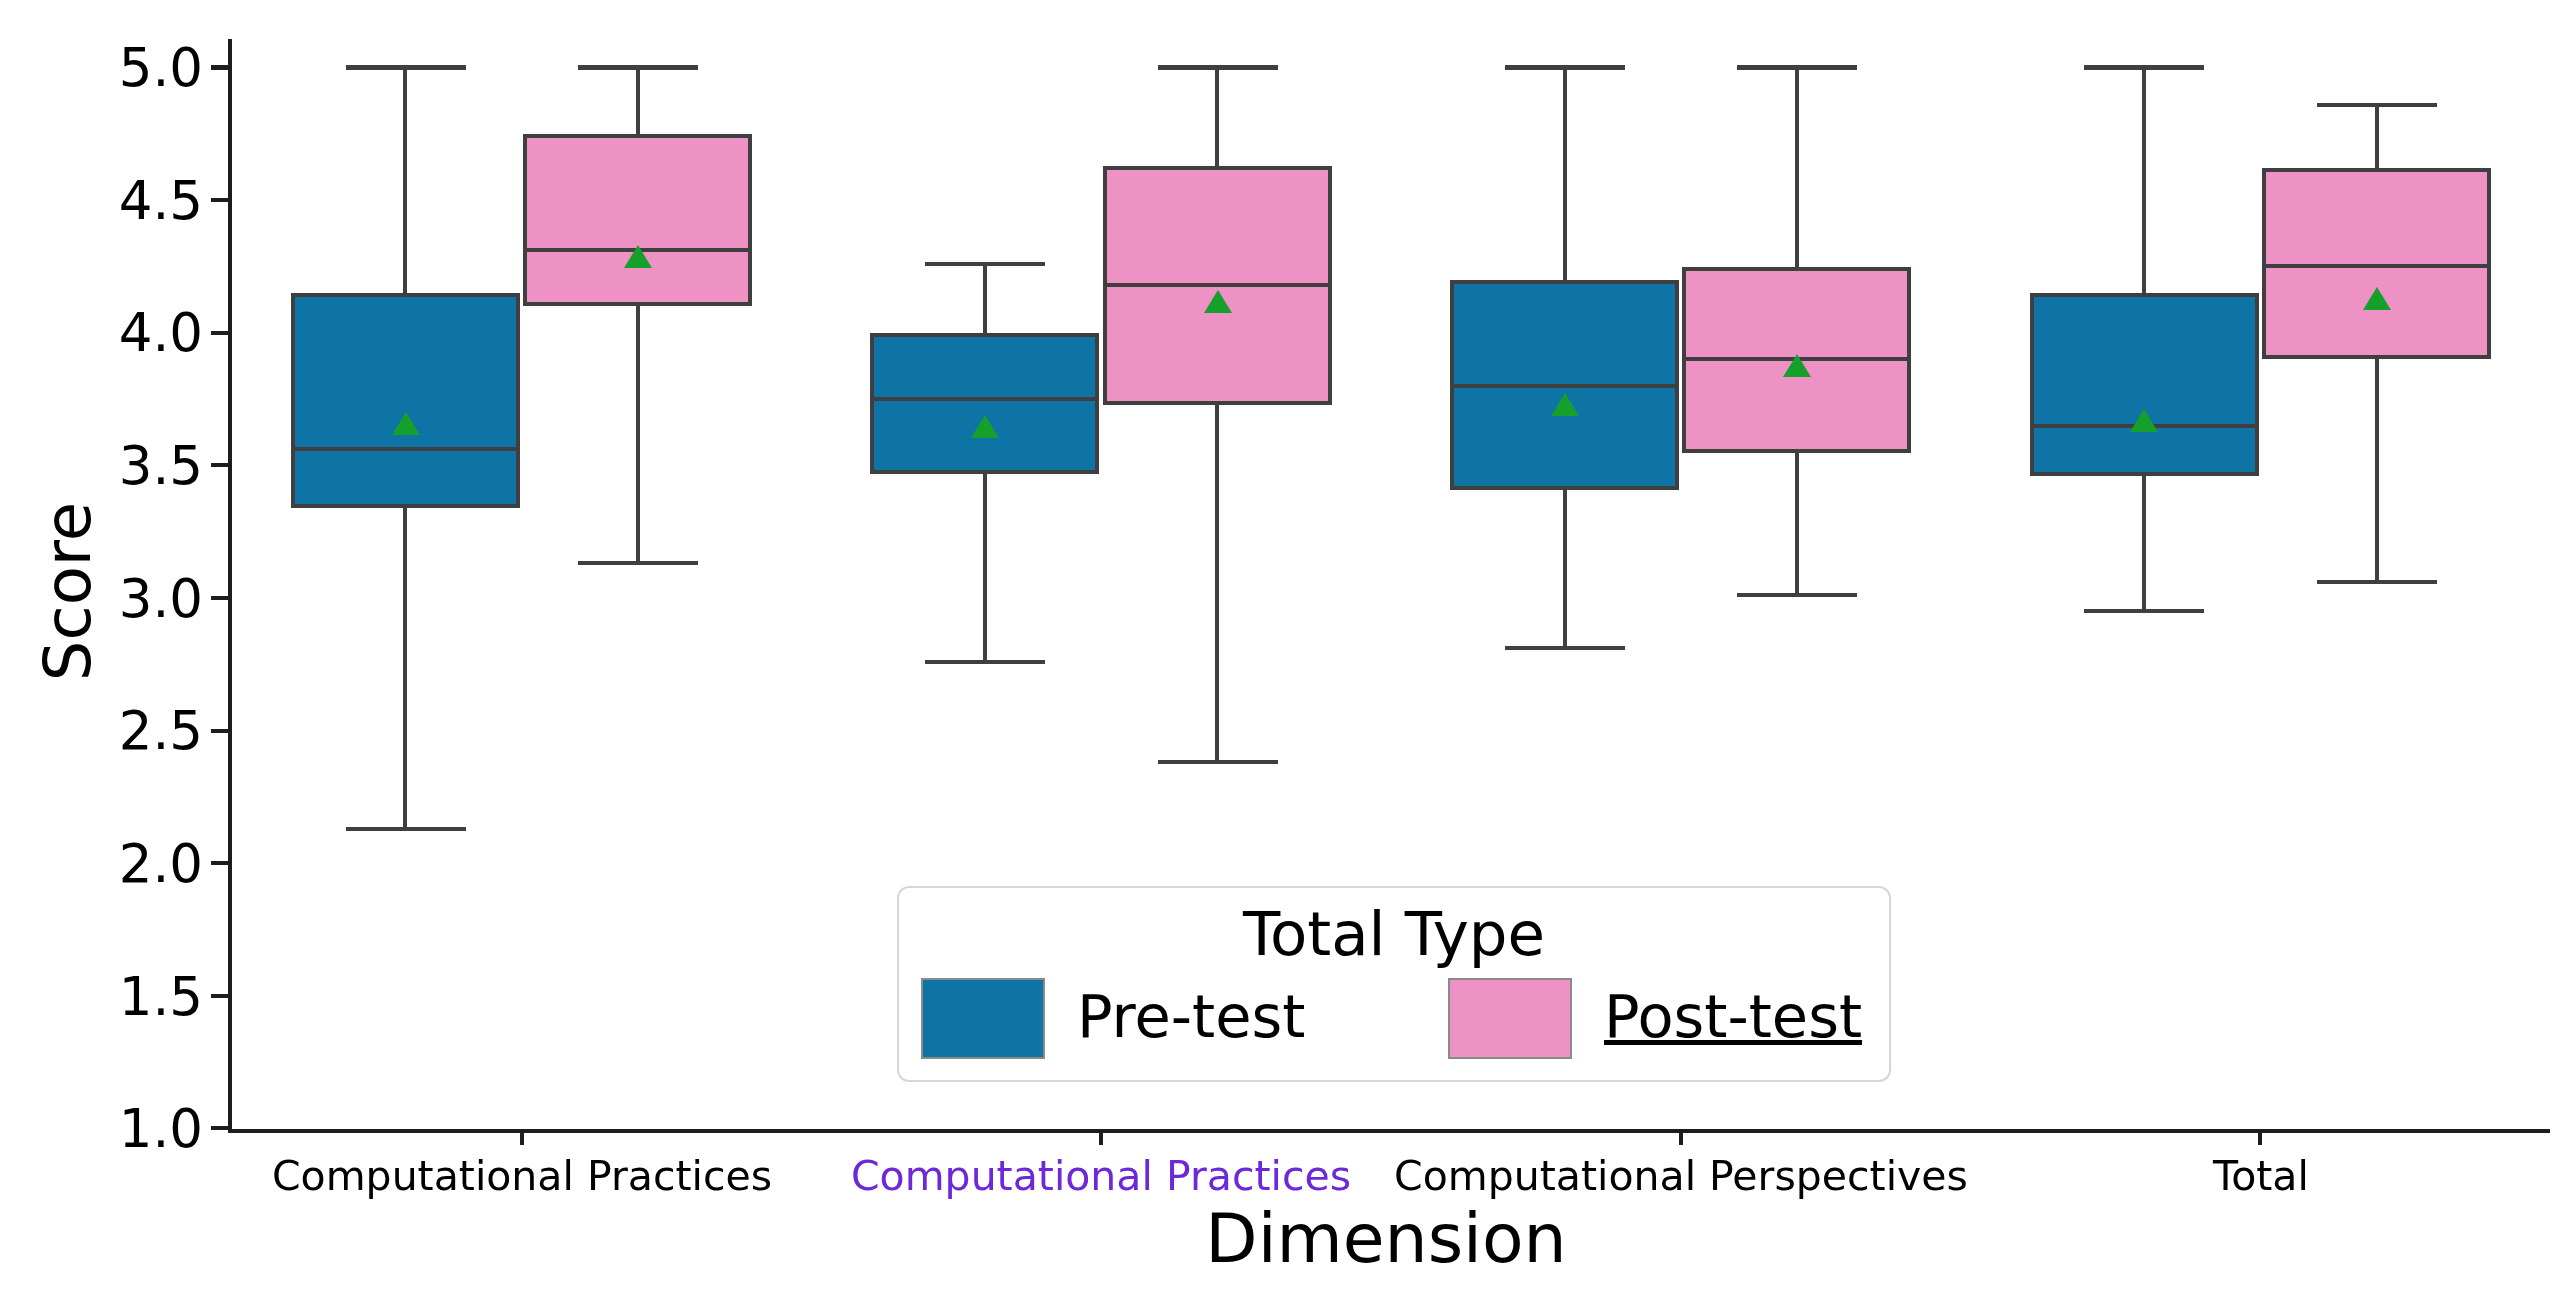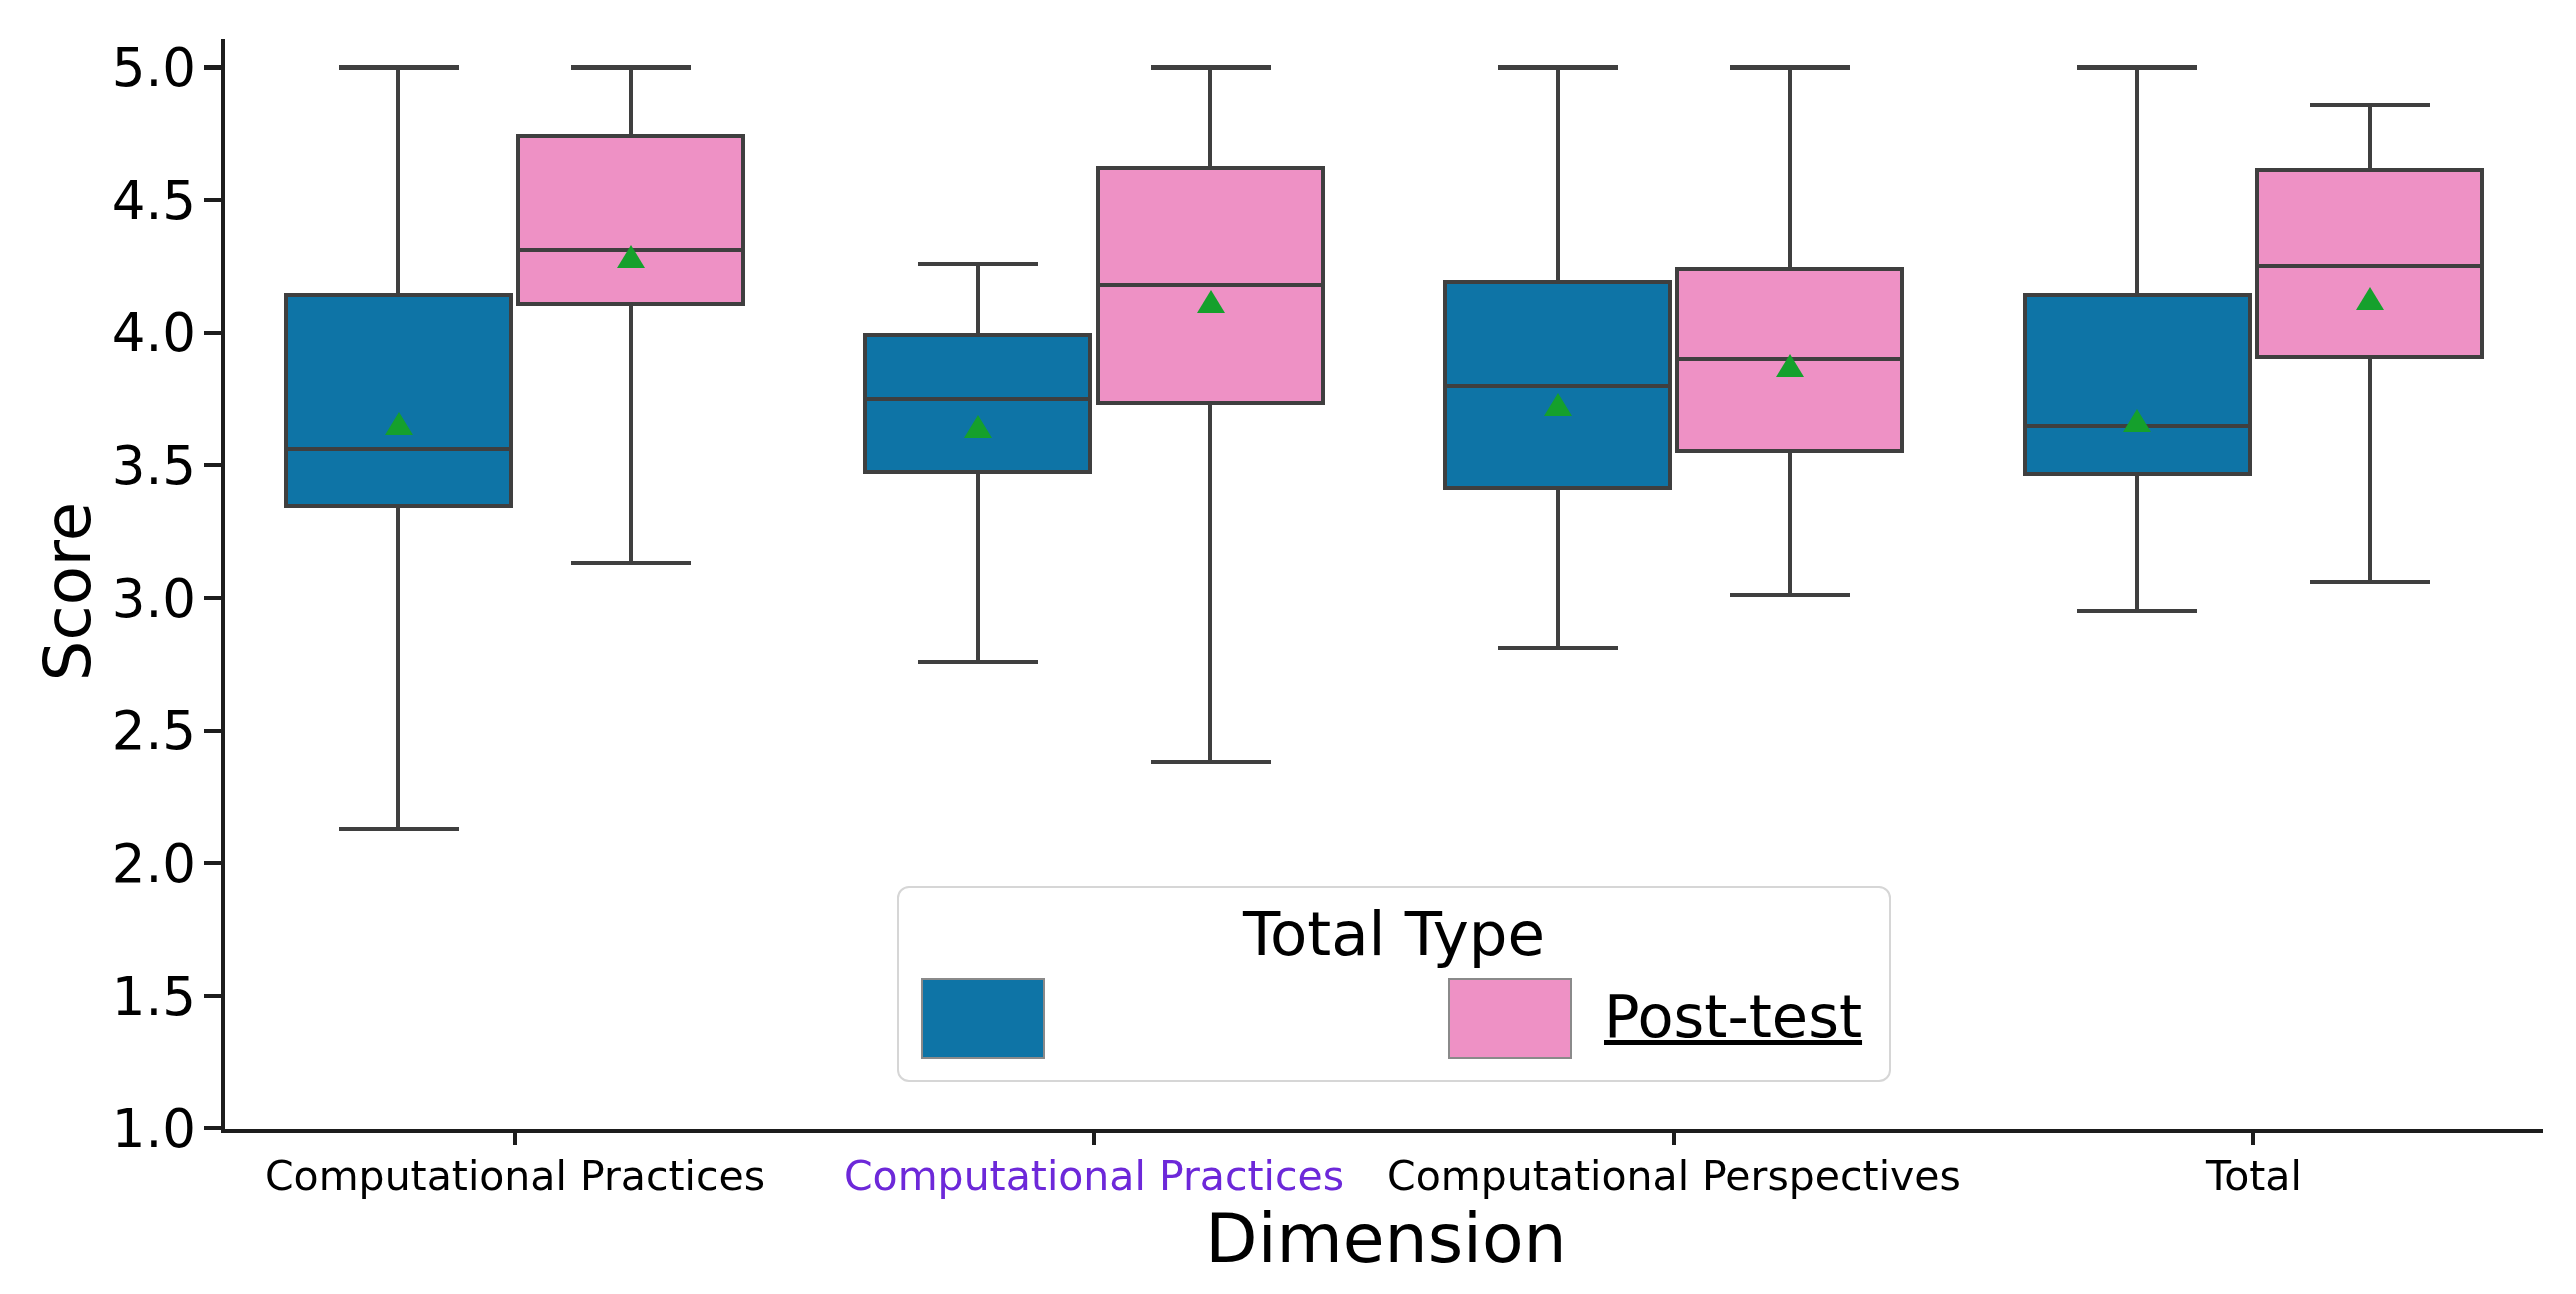--- a/index.html
+++ b/index.html
@@ -12,7 +12,7 @@
   }
   .plot-area{
     position:absolute;
-    left:221px;top:39px;
+    left:228px;top:39px;
     width:2318px;height:1090px;
     border-left:4.4px solid #1d1d1d;
     border-bottom:4.4px solid #1d1d1d;

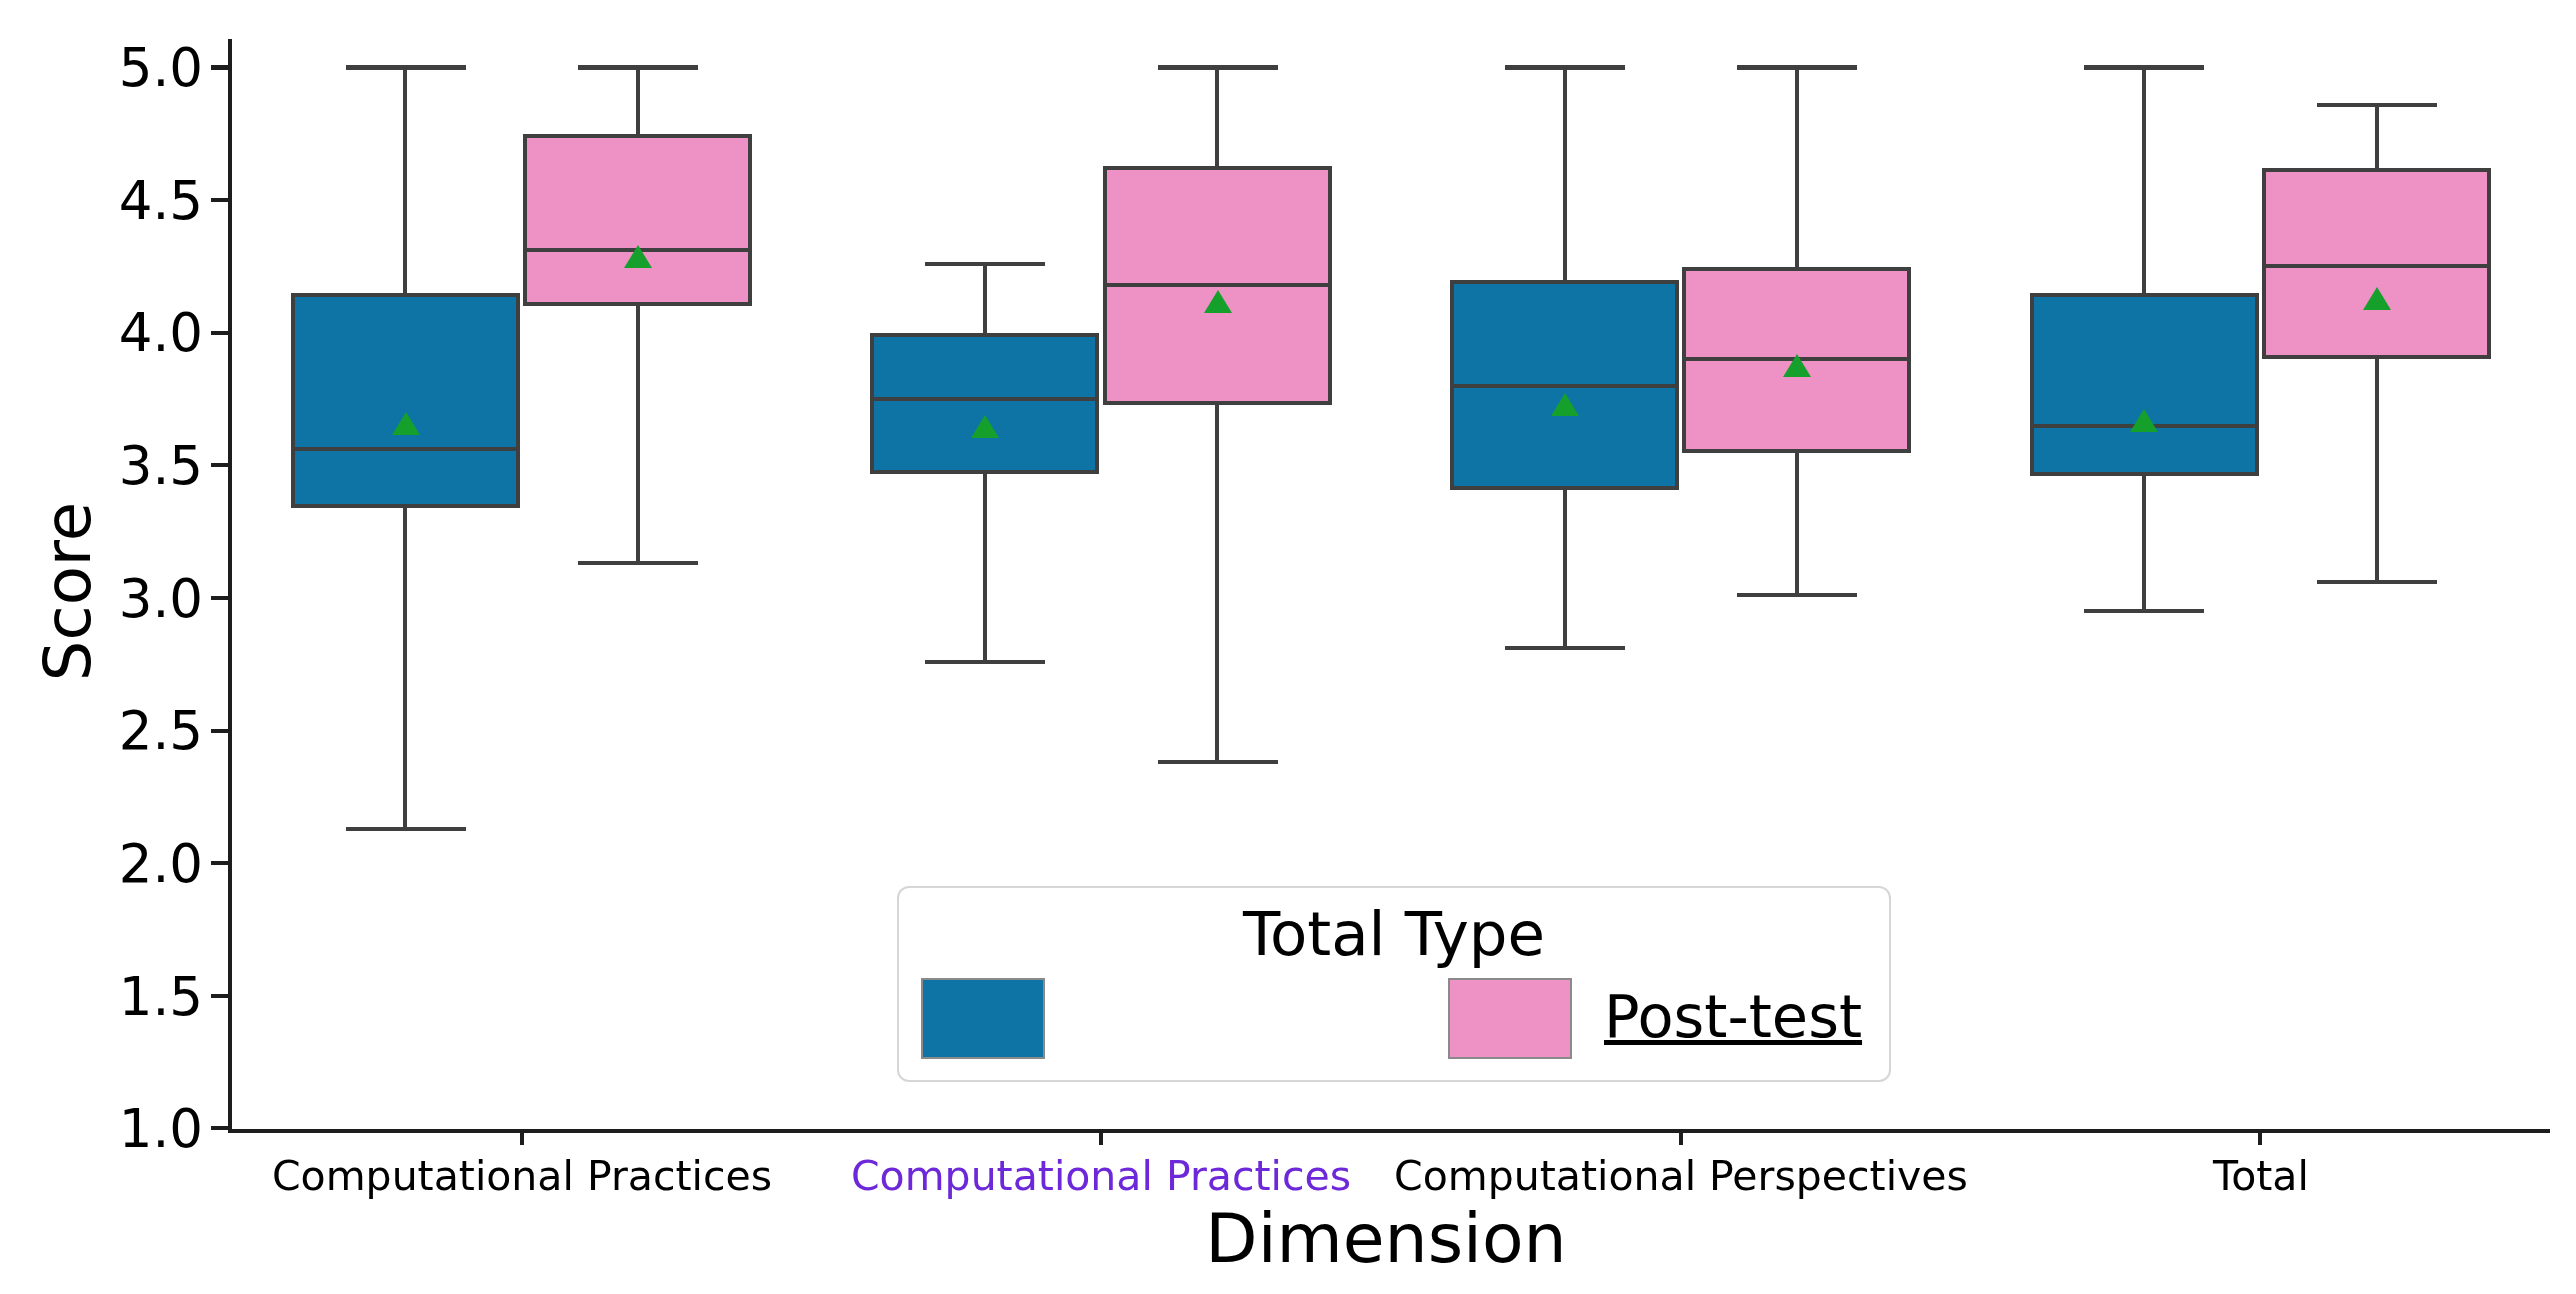--- a/index.html
+++ b/index.html
@@ -159,6 +159,7 @@
   <div class="legend">
     <div class="legend-title">Total Type</div>
     <div class="legend-swatch" id="swatchPre" style="left: 22px; top: 90px; background: rgb(14, 116, 166);"></div>
+    <div class="legend-label" style="left:178px;">Pre-test</div>
     <div class="legend-swatch" id="swatchPost" style="left: 549px; top: 90px; background: rgb(238, 145, 197);"></div>
     <div class="legend-label" style="left:705px;text-decoration:underline;">Post-test</div>
   </div>

